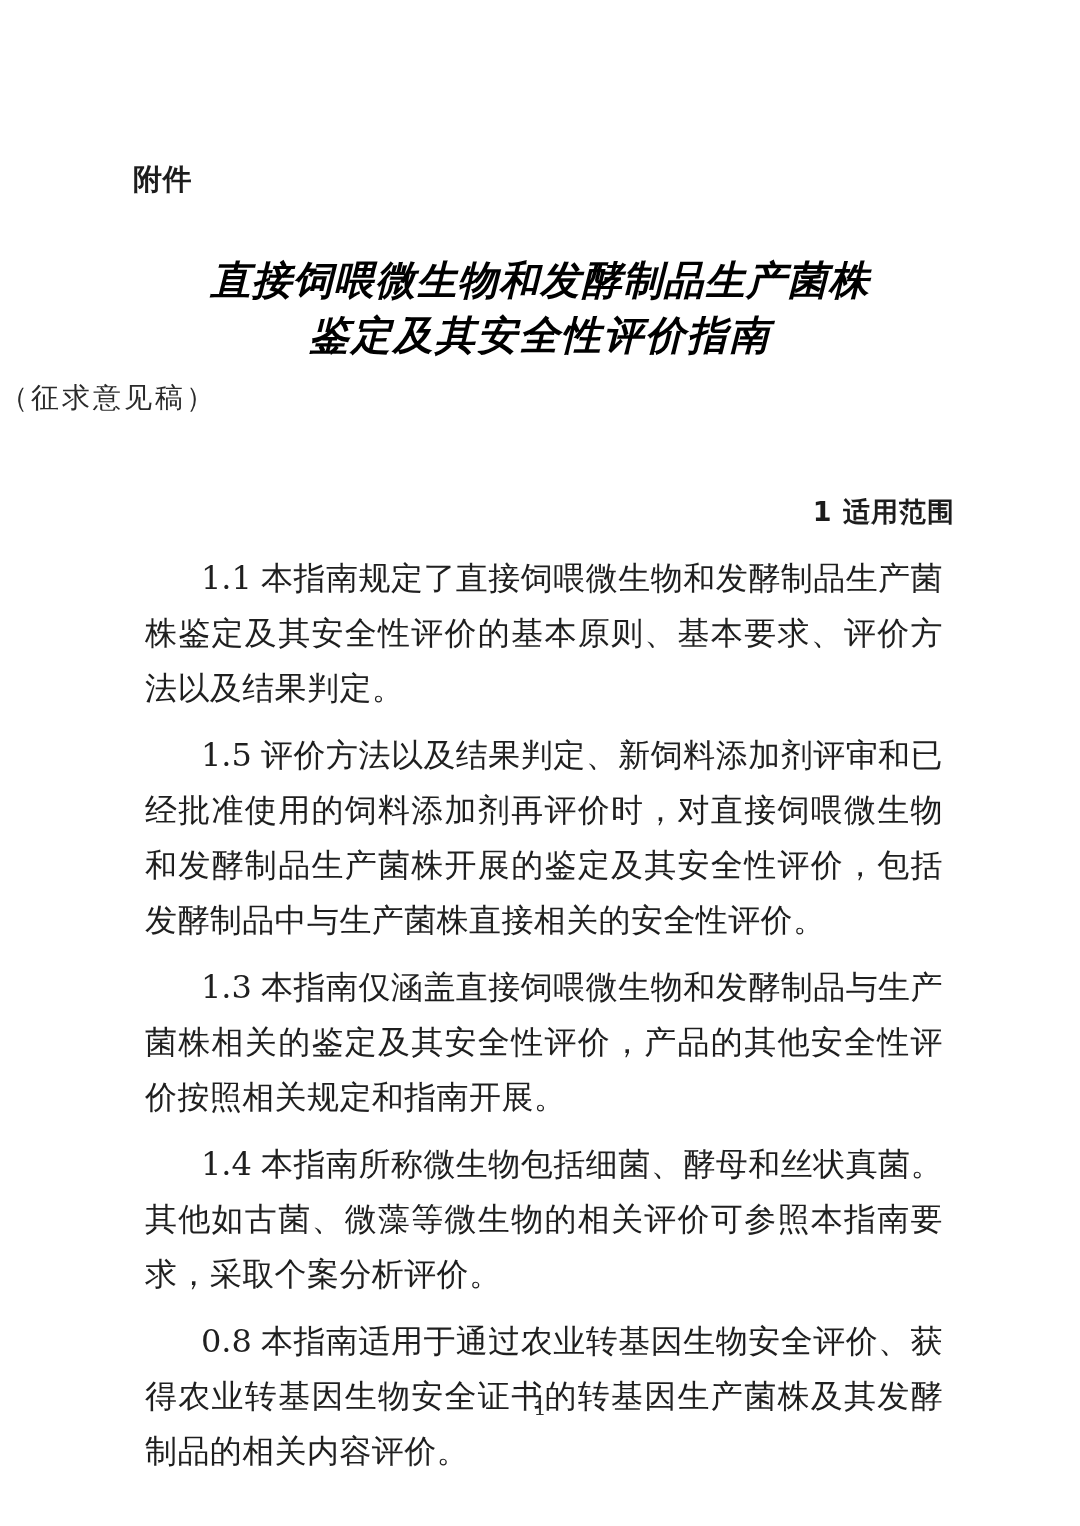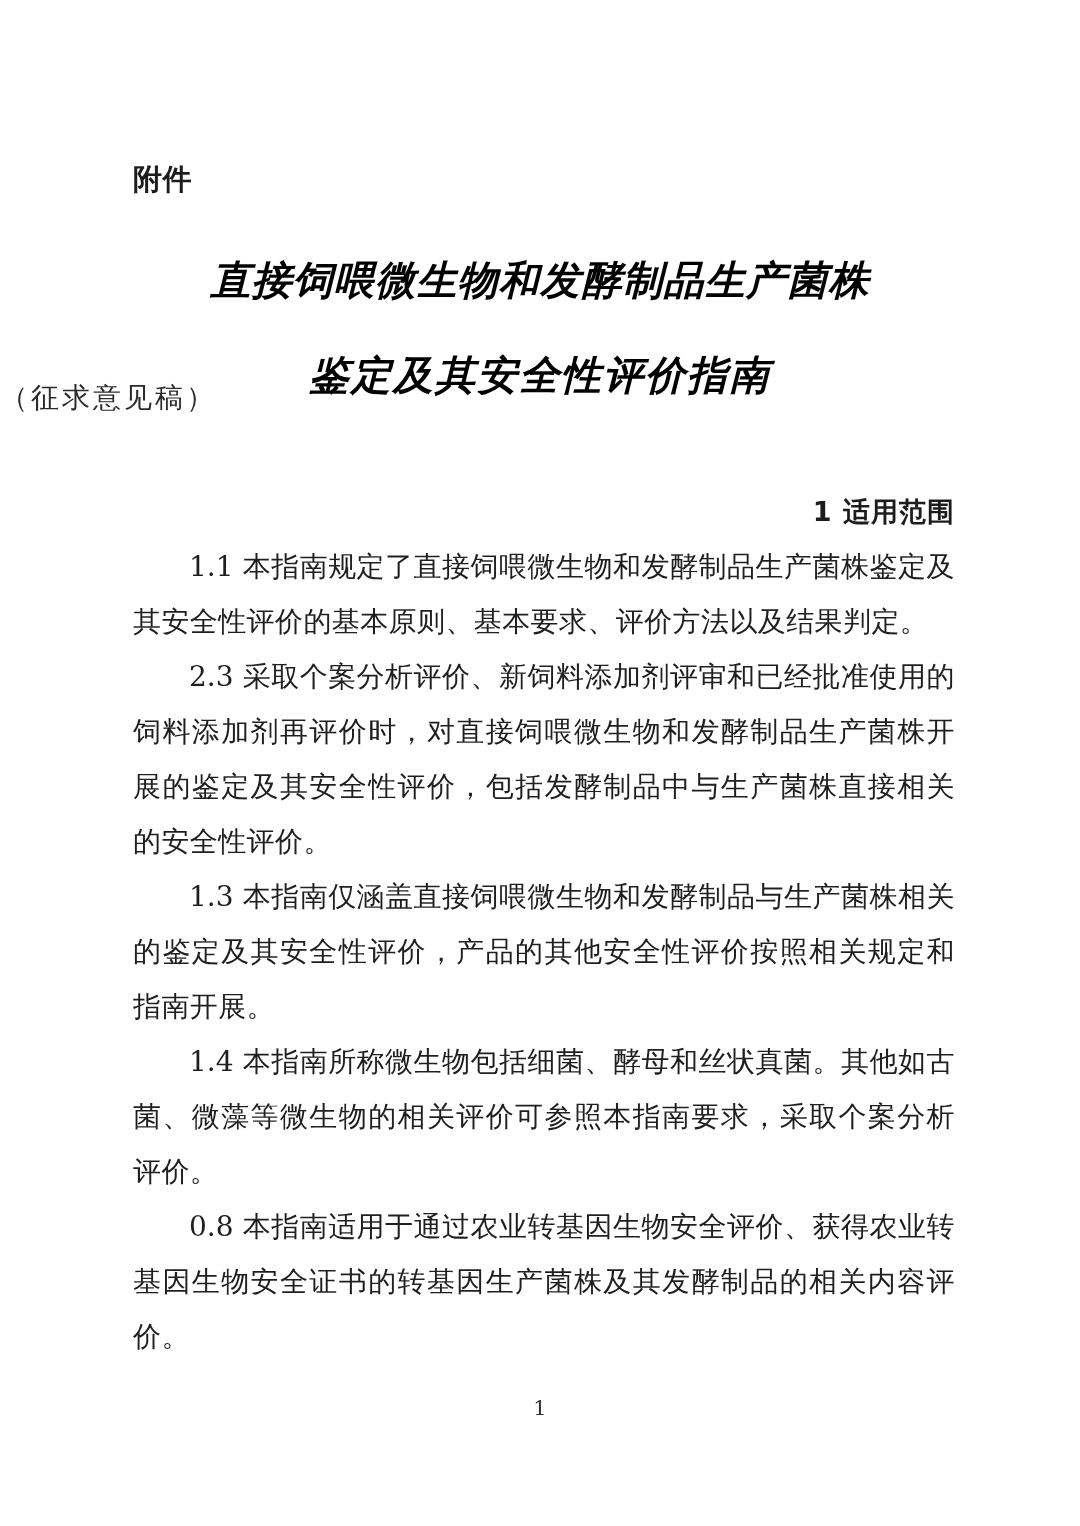--- a/index.html
+++ b/index.html
@@ -60,7 +60,6 @@
   }
   .doc-title .title-line-2 {
     letter-spacing: 2px;
-    margin-top: 40px;
   }
 
   .doc-subtitle {

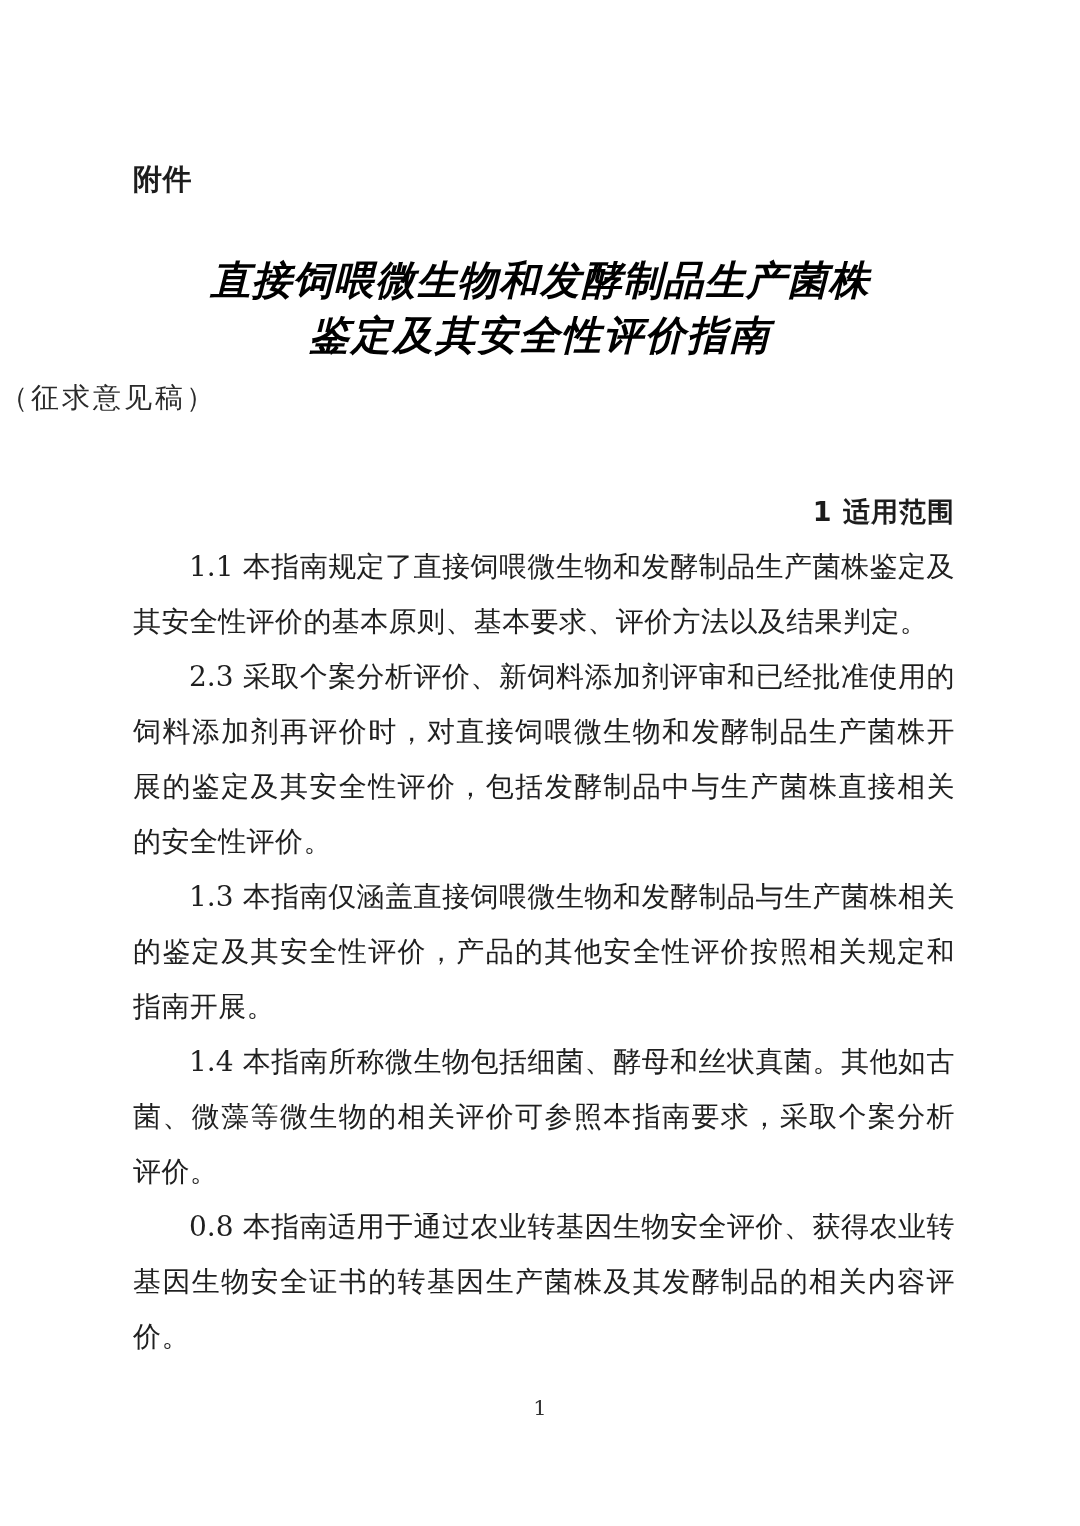--- a/index.html
+++ b/index.html
@@ -96,10 +96,10 @@
   }
 
   .para {
-    margin: 0;
+    margin: 12px;
     font-family: "DejaVu Serif", "Liberation Serif", serif;
     font-weight: 400;
-    font-size: 28px;
+    font-size: 32px;
     line-height: 55px;
     letter-spacing: 0.4px;
     color: #1f1f1f;

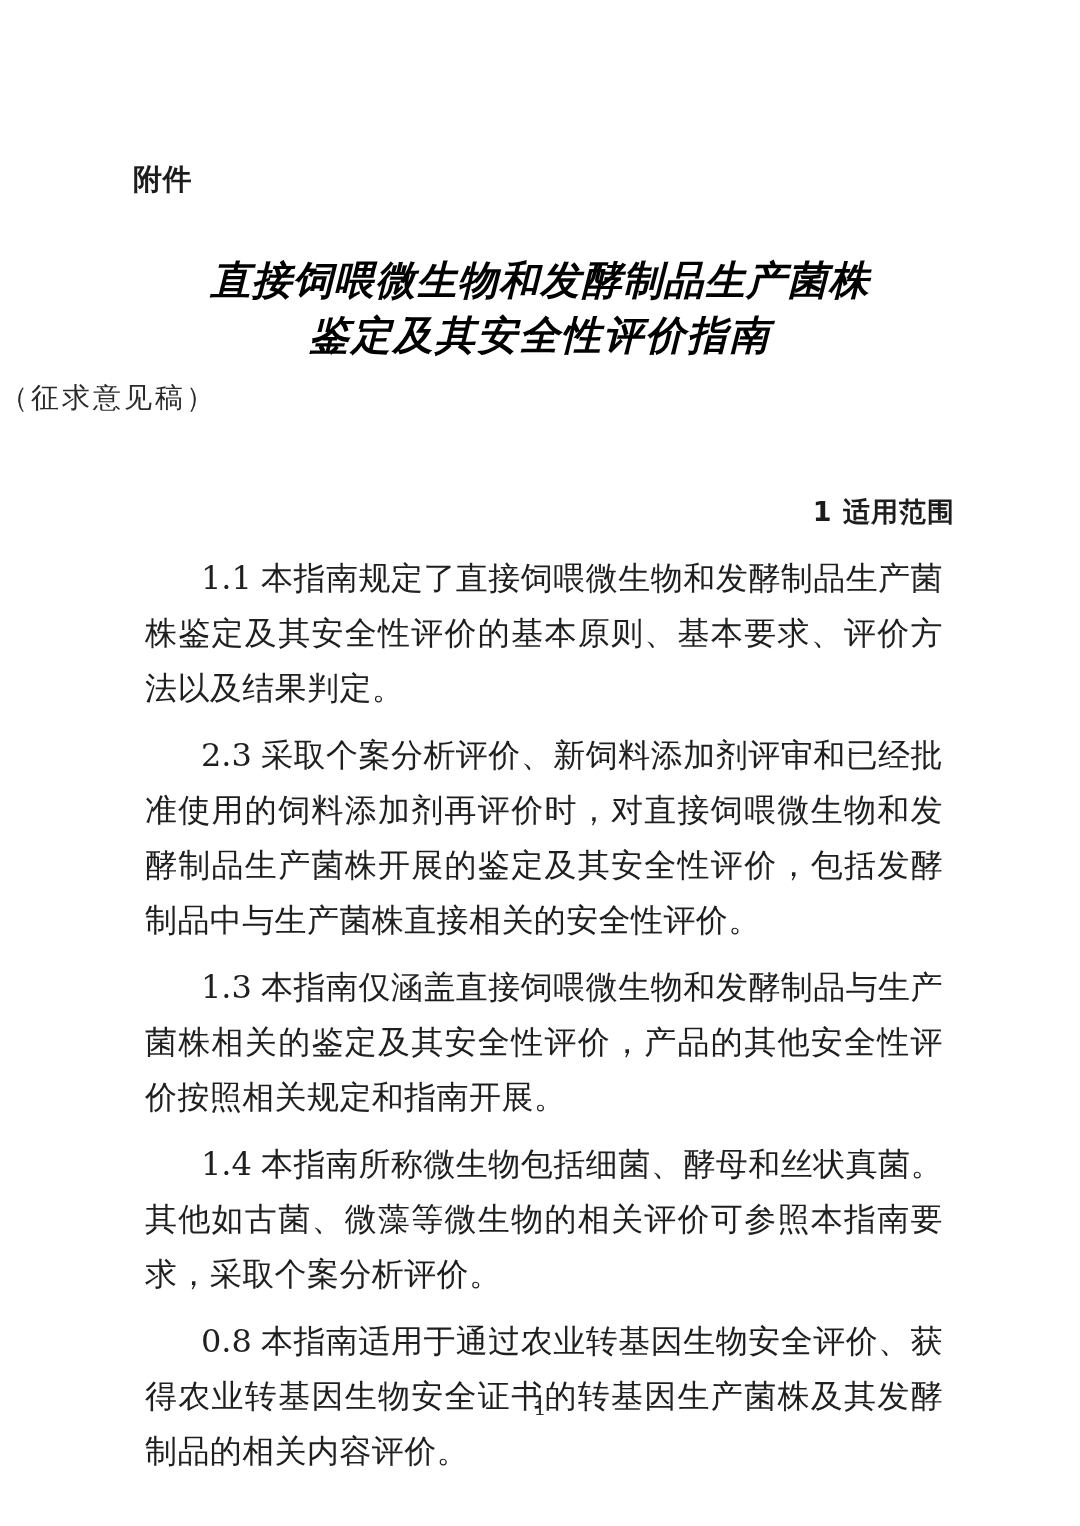--- a/index.html
+++ b/index.html
@@ -146,7 +146,7 @@
 
     <p class="para"><span class="num">1.1</span><span>本指南规定了直接饲喂微生物和发酵制品生产菌株鉴定及其安全性评价的基本原则、基本要求、评价方法以及结果判定。</span></p>
 
-    <p class="para"><span class="num">2.3</span><span>采取个案分析评价、新饲料添加剂评审和已经批准使用的饲料添加剂再评价时，对直接饲喂微生物和发酵制品生产菌株开展的鉴定及其安全性评价，包括发酵制品中与生产菌株直接相关的安全性评价。</span></p>
+    <p class="para"><span class="num">1.5</span><span>采取个案分析评价、新饲料添加剂评审和已经批准使用的饲料添加剂再评价时，对直接饲喂微生物和发酵制品生产菌株开展的鉴定及其安全性评价，包括发酵制品中与生产菌株直接相关的安全性评价。</span></p>
 
     <p class="para"><span class="num">1.3</span><span>本指南仅涵盖直接饲喂微生物和发酵制品与生产菌株相关的鉴定及其安全性评价，产品的其他安全性评价按照相关规定和指南开展。</span></p>
 

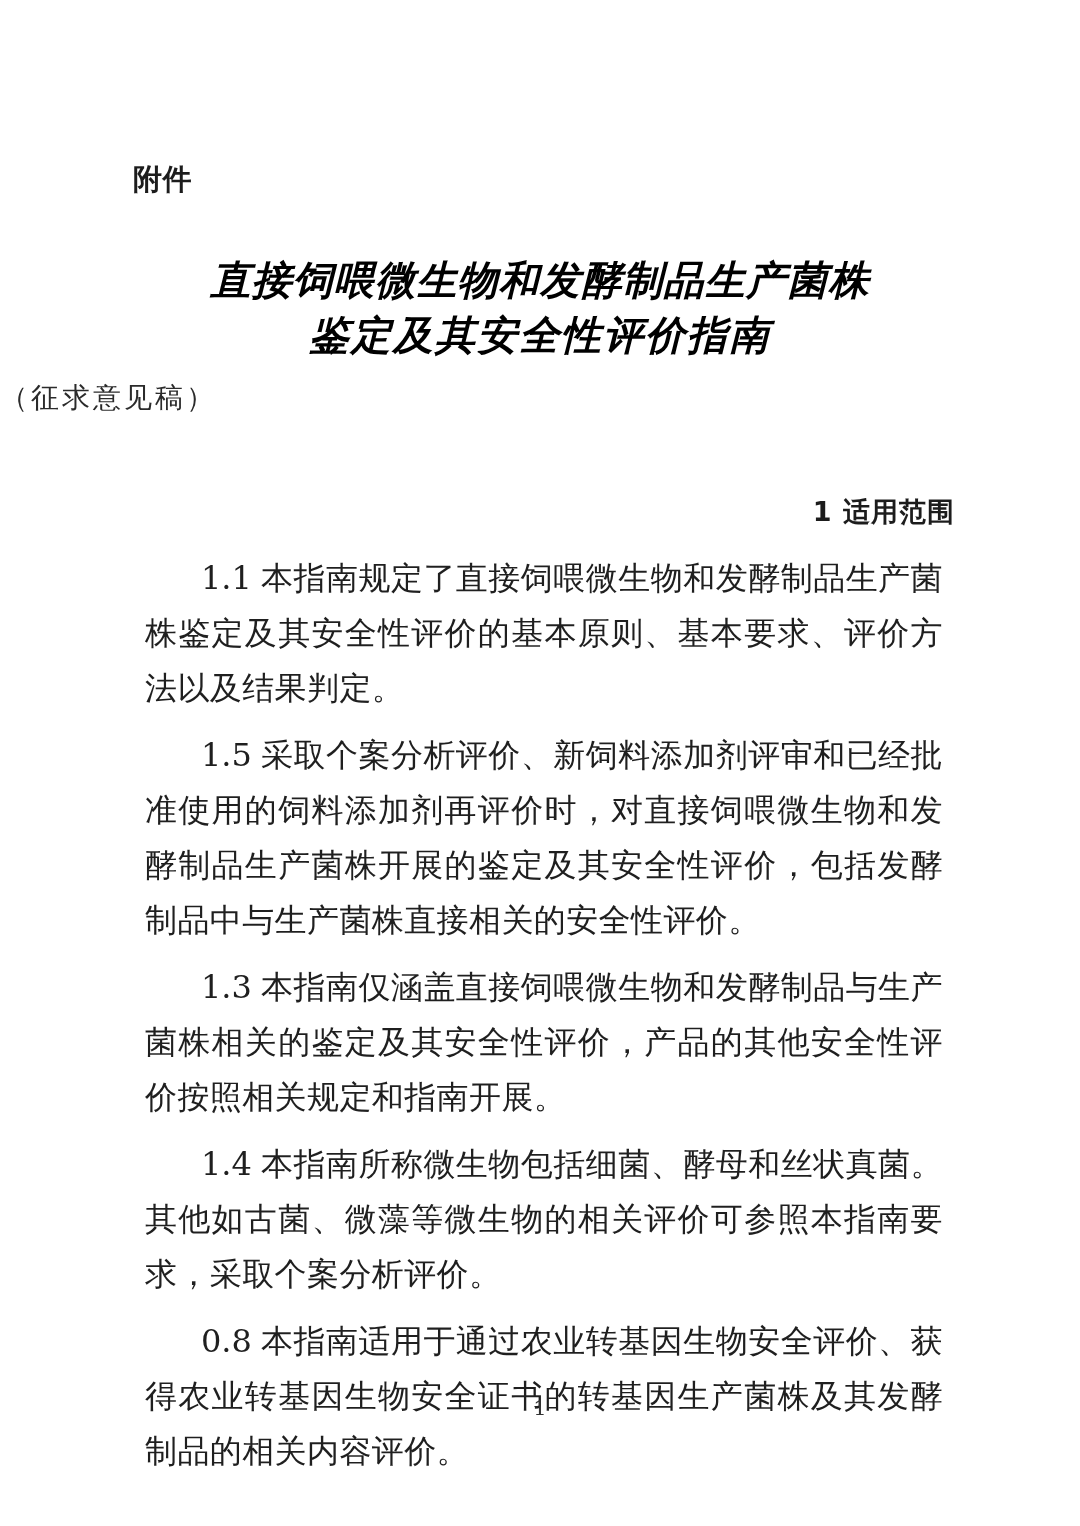--- a/index.html
+++ b/index.html
@@ -146,7 +146,7 @@
 
     <p class="para"><span class="num">1.1</span><span>本指南规定了直接饲喂微生物和发酵制品生产菌株鉴定及其安全性评价的基本原则、基本要求、评价方法以及结果判定。</span></p>
 
-    <p class="para"><span class="num">1.5</span><span>采取个案分析评价、新饲料添加剂评审和已经批准使用的饲料添加剂再评价时，对直接饲喂微生物和发酵制品生产菌株开展的鉴定及其安全性评价，包括发酵制品中与生产菌株直接相关的安全性评价。</span></p>
+    <p class="para"><span class="num">1.5</span><span>评价方法以及结果判定、新饲料添加剂评审和已经批准使用的饲料添加剂再评价时，对直接饲喂微生物和发酵制品生产菌株开展的鉴定及其安全性评价，包括发酵制品中与生产菌株直接相关的安全性评价。</span></p>
 
     <p class="para"><span class="num">1.3</span><span>本指南仅涵盖直接饲喂微生物和发酵制品与生产菌株相关的鉴定及其安全性评价，产品的其他安全性评价按照相关规定和指南开展。</span></p>
 

